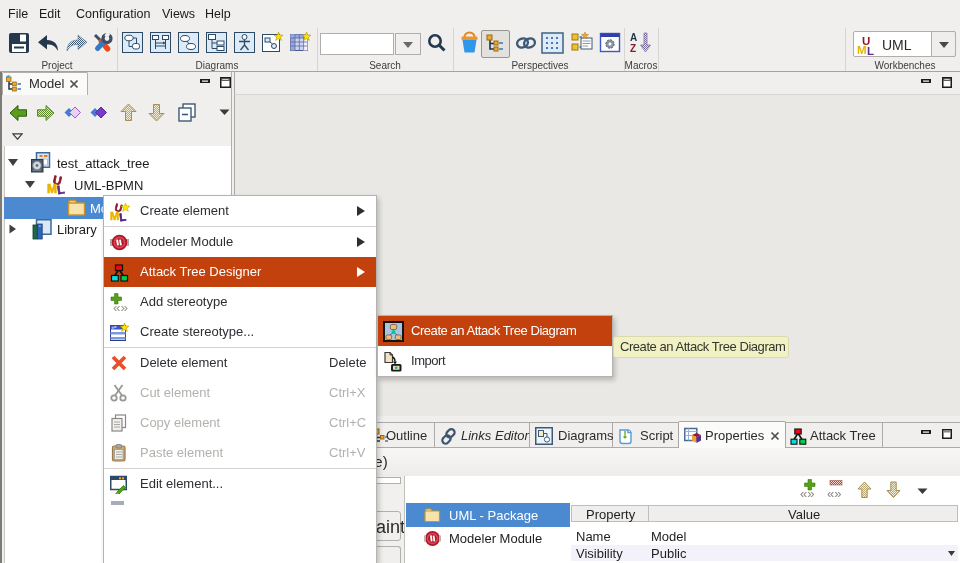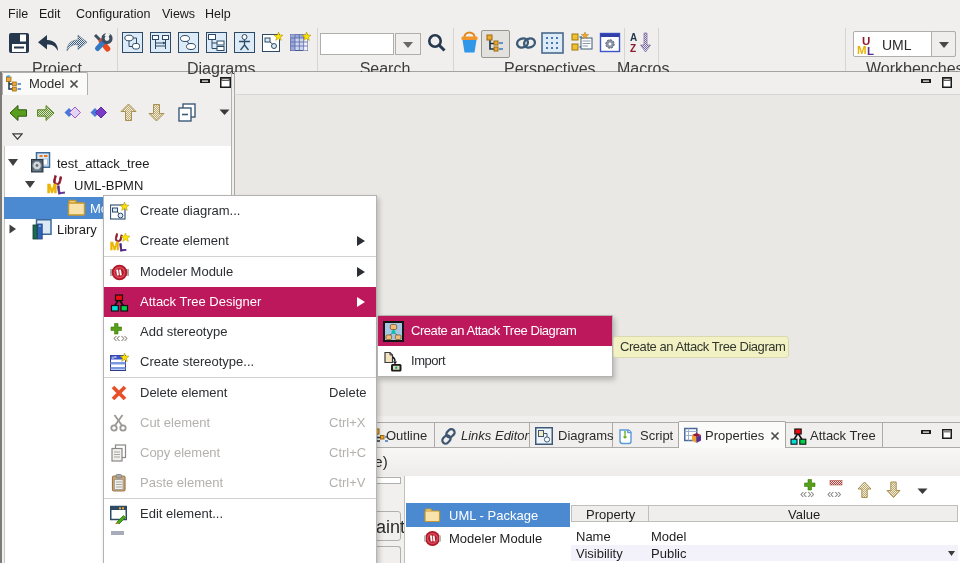--- a/index.html
+++ b/index.html
@@ -12,7 +12,7 @@
 #toolbar { left:0; top:27px; width:960px; height:45px; background:#f0efed; }
 #topline { left:0; top:71px; width:960px; height:1px; background:#a5a3a0; }
 .tsep { position:absolute; top:28px; height:43px; width:1px; background:#d7d5d2; }
-.tlabel { position:absolute; top:60px; font-size:16px; color:#3c3c3c; text-align:center; }
+.tlabel { position:absolute; top:60px; font-size:10px; color:#3c3c3c; text-align:center; }
 #lpanel-tab { left:2px; top:72px; width:86px; height:23px; background:#fafaf9; border:1px solid #b1afac; border-bottom:none; border-radius:2px 2px 0 0; }
 #ltree { left:4px; top:146px; width:228px; height:417px; background:#ffffff; border-left:1px solid #c9c7c4; }
 .ttext { position:absolute; font-size:13px; color:#1c1c1c; white-space:nowrap; }

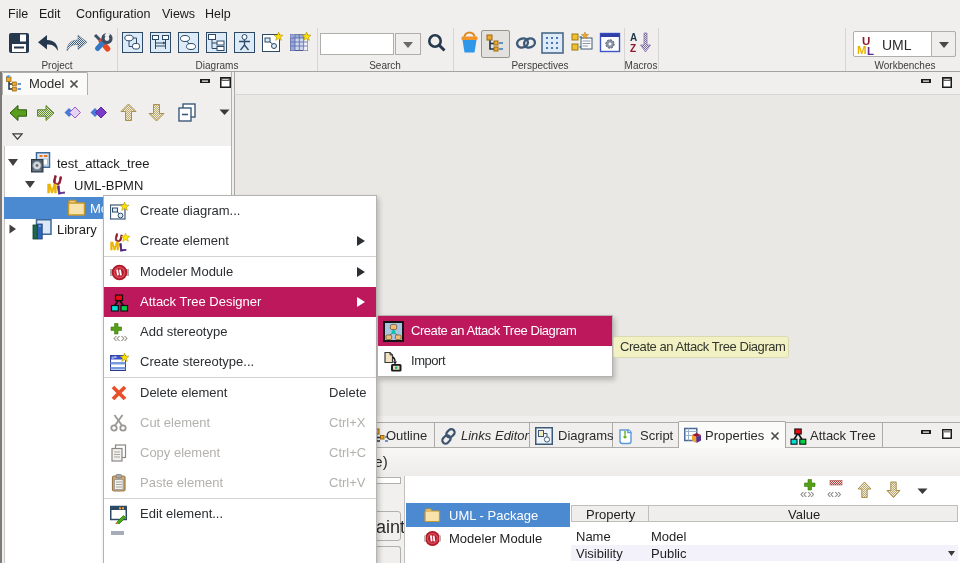--- a/index.html
+++ b/index.html
@@ -483,16 +483,6 @@
 
 <div class="abs" id="cmenu">
   <div class="mi">
-    <svg class="micon" width="19" height="19" viewBox="0 0 19 19">
-      <rect x="0.5" y="3" width="14.5" height="14" fill="#fff" stroke="#3c5a78" stroke-width="1.2"></rect>
-      <rect x="2.5" y="6" width="5" height="4" fill="#dcebf7" stroke="#2c4a66"></rect>
-      <circle cx="10.5" cy="13.5" r="2.4" fill="#dcebf7" stroke="#2c4a66"></circle>
-      <path d="M7.5 10 L9.5 12" stroke="#2c4a66"></path>
-      <use href="#star" x="10" y="0" fill="#ffe000" stroke="#a08800" stroke-width="0.5"></use>
-    </svg>
-    <span class="txt">Create diagram...</span>
-  </div>
-  <div class="mi">
     <svg class="micon" width="20" height="20" viewBox="0 0 20 20">
       <text x="5" y="9.5" font-family="Liberation Sans" font-size="10.5" font-weight="bold" fill="#8b1a2f" stroke="#8b1a2f" stroke-width="0.6" transform="rotate(14 9 5)">U</text>
       <text x="0" y="18" font-family="Liberation Sans" font-size="11" font-weight="bold" fill="#ecb400" stroke="#ecb400" stroke-width="0.6">M</text>

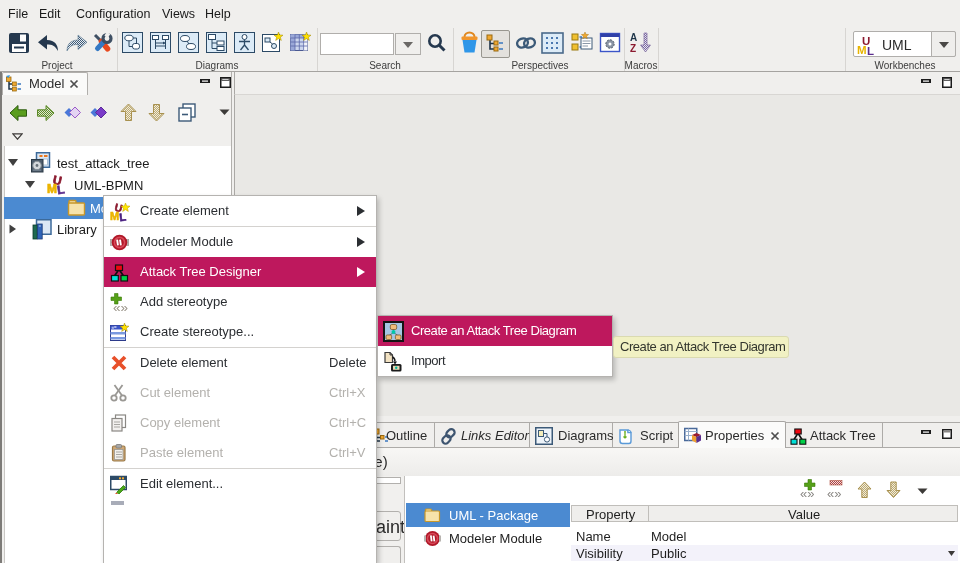--- a/index.html
+++ b/index.html
@@ -28,7 +28,7 @@
 .mi .acc { position:absolute; left:225px; top:7px; font-size:13px; color:#2b2e32; }
 .mi .arr { position:absolute; right:11px; top:10px; width:0; height:0; border-left:8px solid #2b2e32; border-top:5px solid transparent; border-bottom:5px solid transparent; }
 .mi.dis .txt, .mi.dis .acc { color:#b3b1ad; }
-.mi.hl { background:#be185d; }
+.mi.hl { background:#c2410c; }
 .mi.hl .txt { color:#ffffff; }
 .mi.hl .arr { border-left-color:#ffffff; }
 .msep { height:1px; background:#d4d2cf; }

